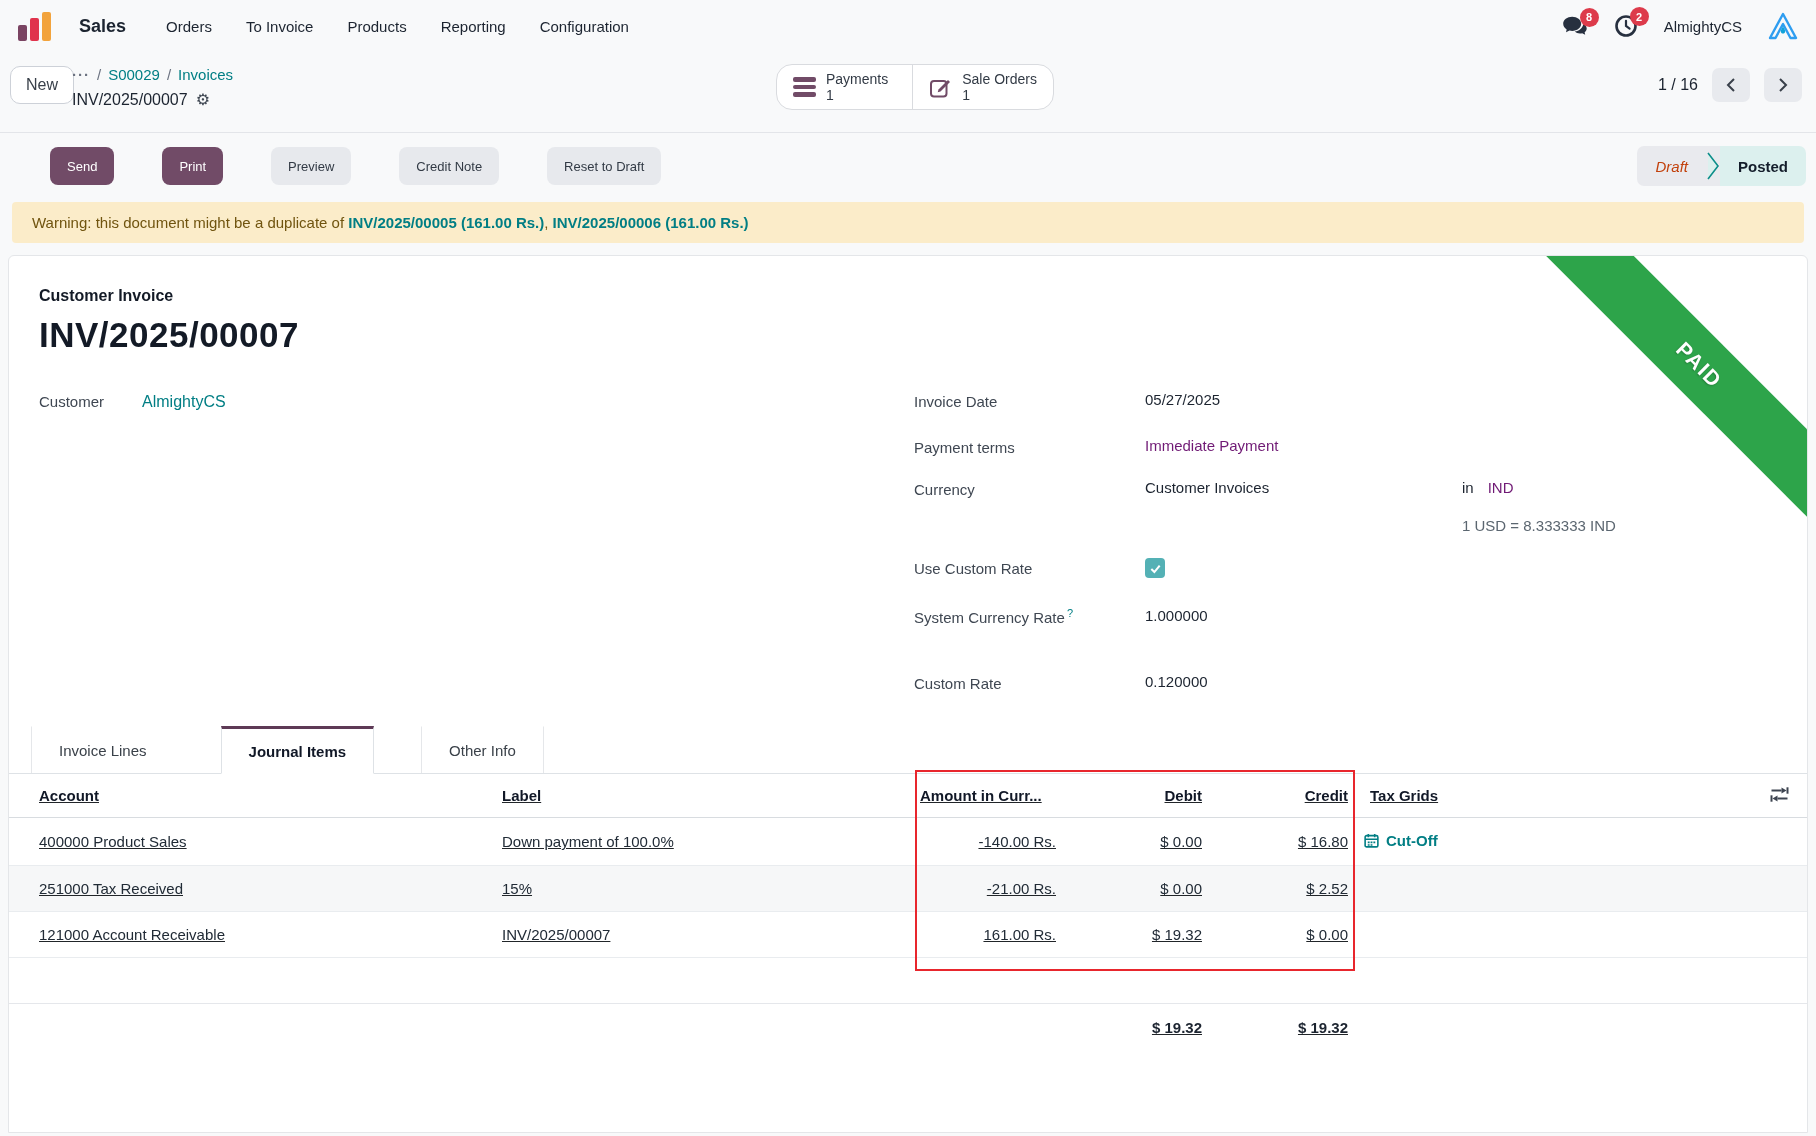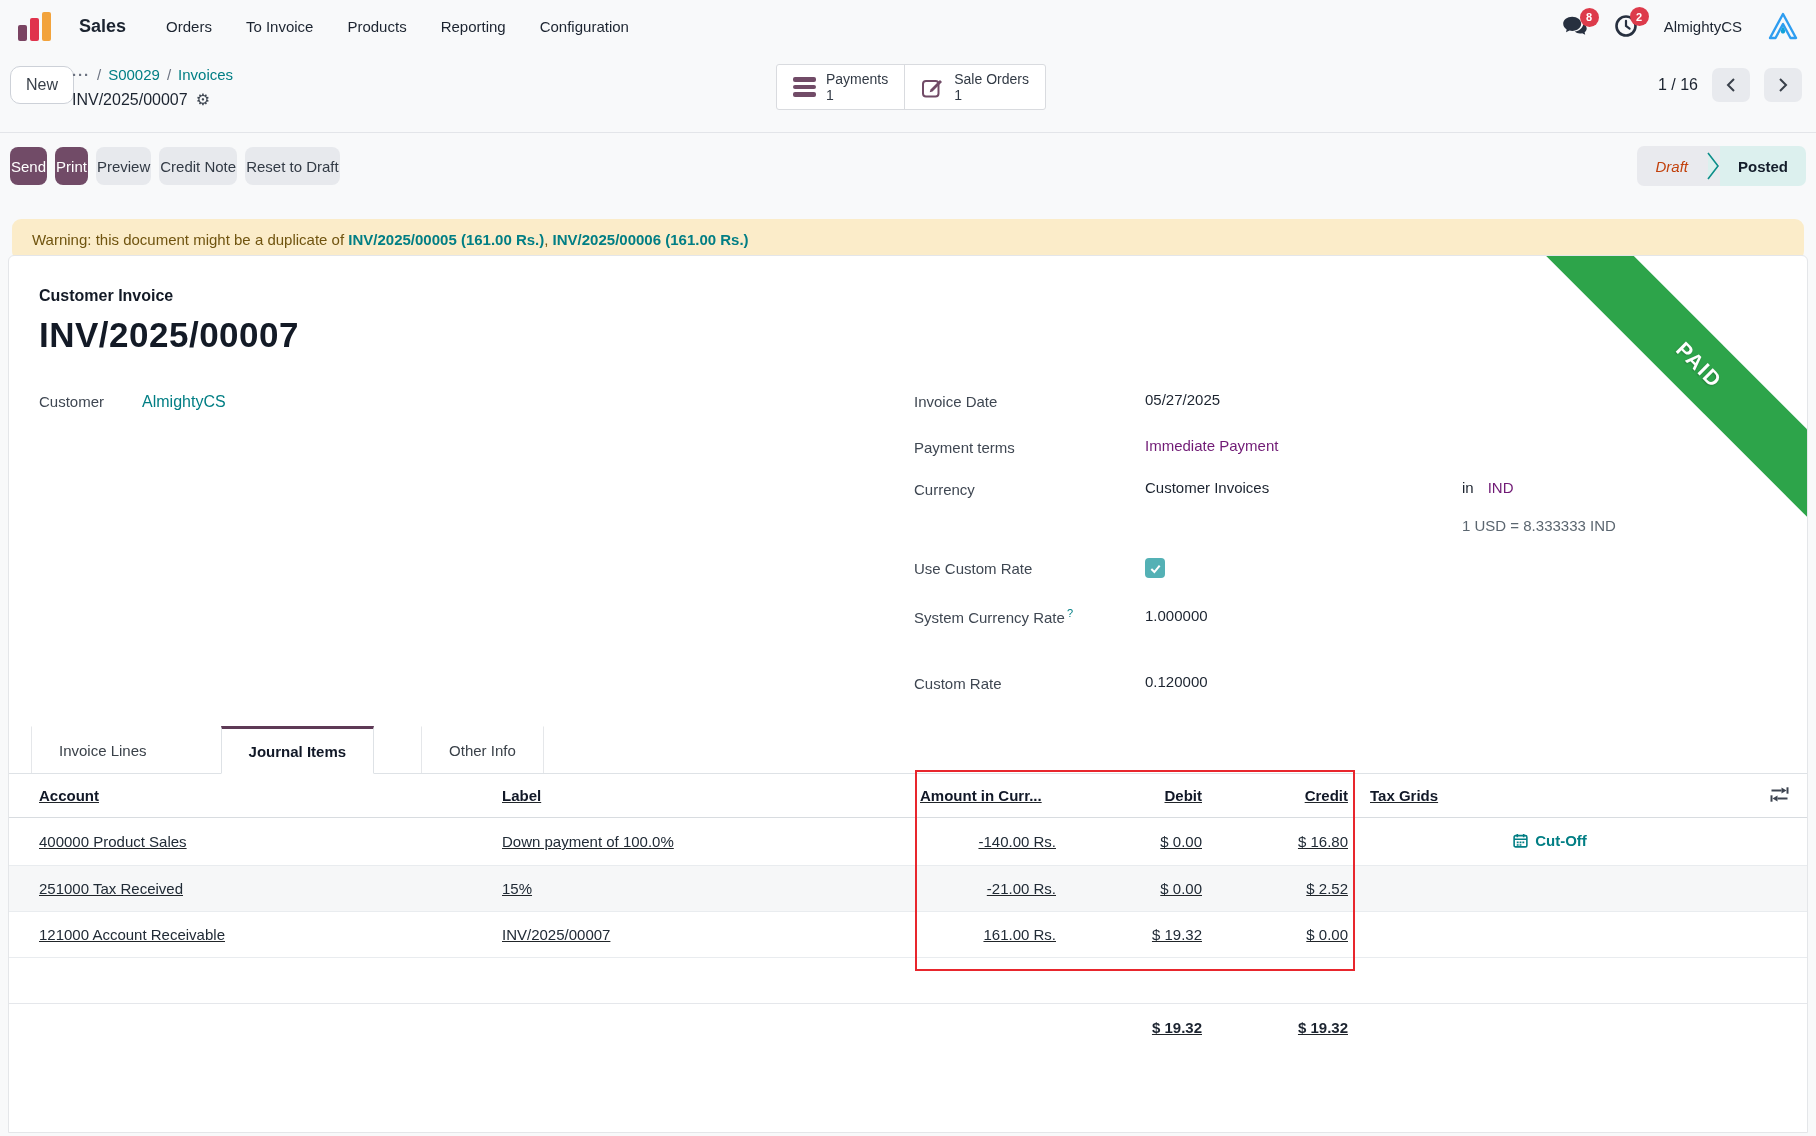--- a/index.html
+++ b/index.html
@@ -41,7 +41,7 @@
   .crumb-line2 { font-size:16px; color:#1c2430; margin-top:3px; display:flex; gap:8px; align-items:center; }
   .gear { font-size:16px; color:#3f4752; }
   .stat-box { position:absolute; left:776px; top:12px; display:flex;
-    background:#fff; border:1px solid #d9dbdf; border-radius:3px; overflow:hidden; }
+    background:#fff; border:1px solid #d9dbdf; border-radius:16px; overflow:hidden;gap:8px; }
   .stat-btn { display:flex; align-items:center; gap:10px; padding:6px 16px; }
   .stat-btn + .stat-btn { border-left:1px solid #d9dbdf; }
   .stat-text { display:flex; flex-direction:column; line-height:16px; font-size:14px; color:#323a45; }

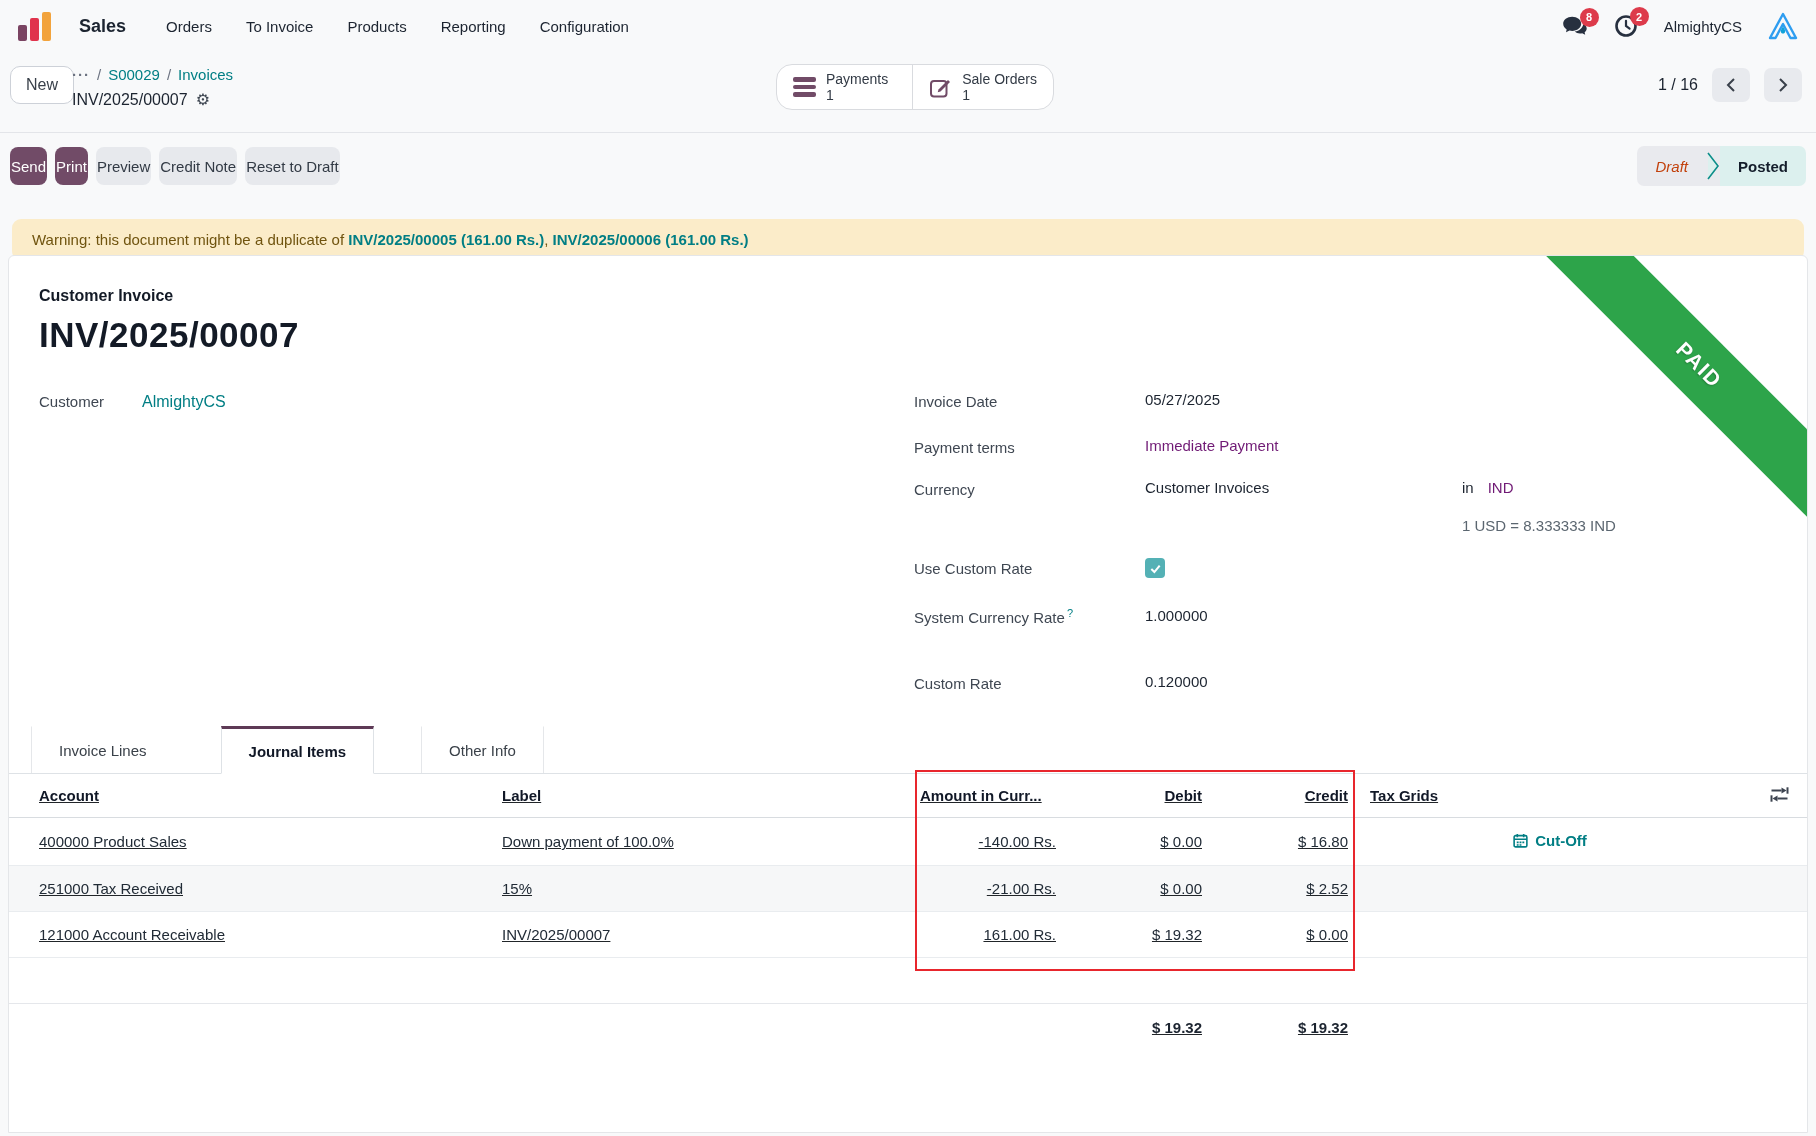--- a/index.html
+++ b/index.html
@@ -54,8 +54,8 @@
 
   
   .action-row { height:66px; display:flex; align-items:center; padding:0 10px; gap:8px; }
-  .btn { height:38px; padding:0 1px; border:none; border-radius:8px; font-size:15px;
-    font-family:inherit; }
+  .btn { height:38px; padding:0 17px; border:none; border-radius:8px; font-size:13px;
+    font-family:inherit;margin-left:40px; }
   .btn-primary { background:#714B67; color:#fff; }
   .btn-secondary { background:#e7e9ed; color:#323a45; }
   .statusbar { margin-left:auto; display:flex; align-items:stretch; height:40px;

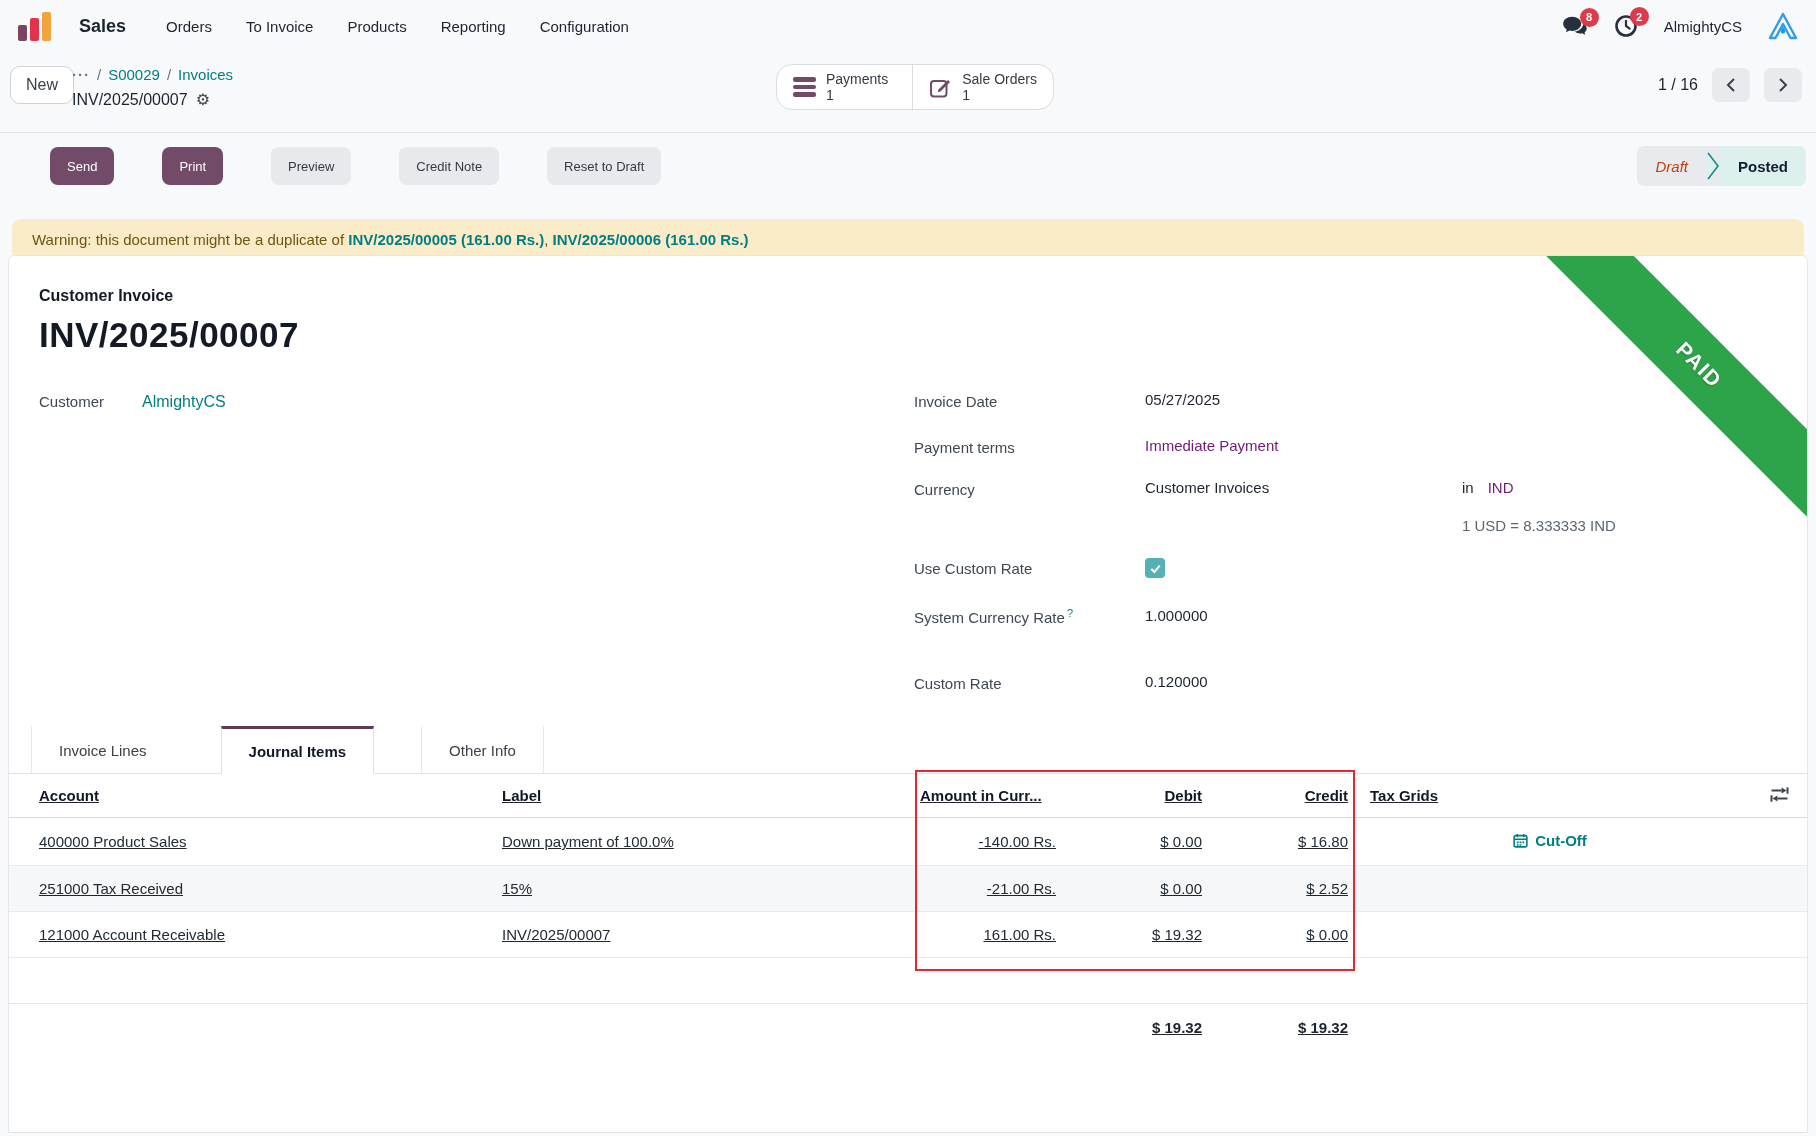--- a/index.html
+++ b/index.html
@@ -65,7 +65,7 @@
   .seg-posted { background:#dcf0ee; color:#141d2b; font-weight:700; display:flex; align-items:center; padding:0 18px; font-size:15px; }
 
   
-  .warning-banner { margin:20px 12px 0; background:#fbecc9; border-radius:9px;
+  .warning-banner { margin:3px 12px 0; background:#fbecc9; border-radius:4px;
     padding:12px 20px; font-size:15px; color:#70540f; }
   .warning-banner a { color:#017e84; font-weight:600; text-decoration:none; }
 

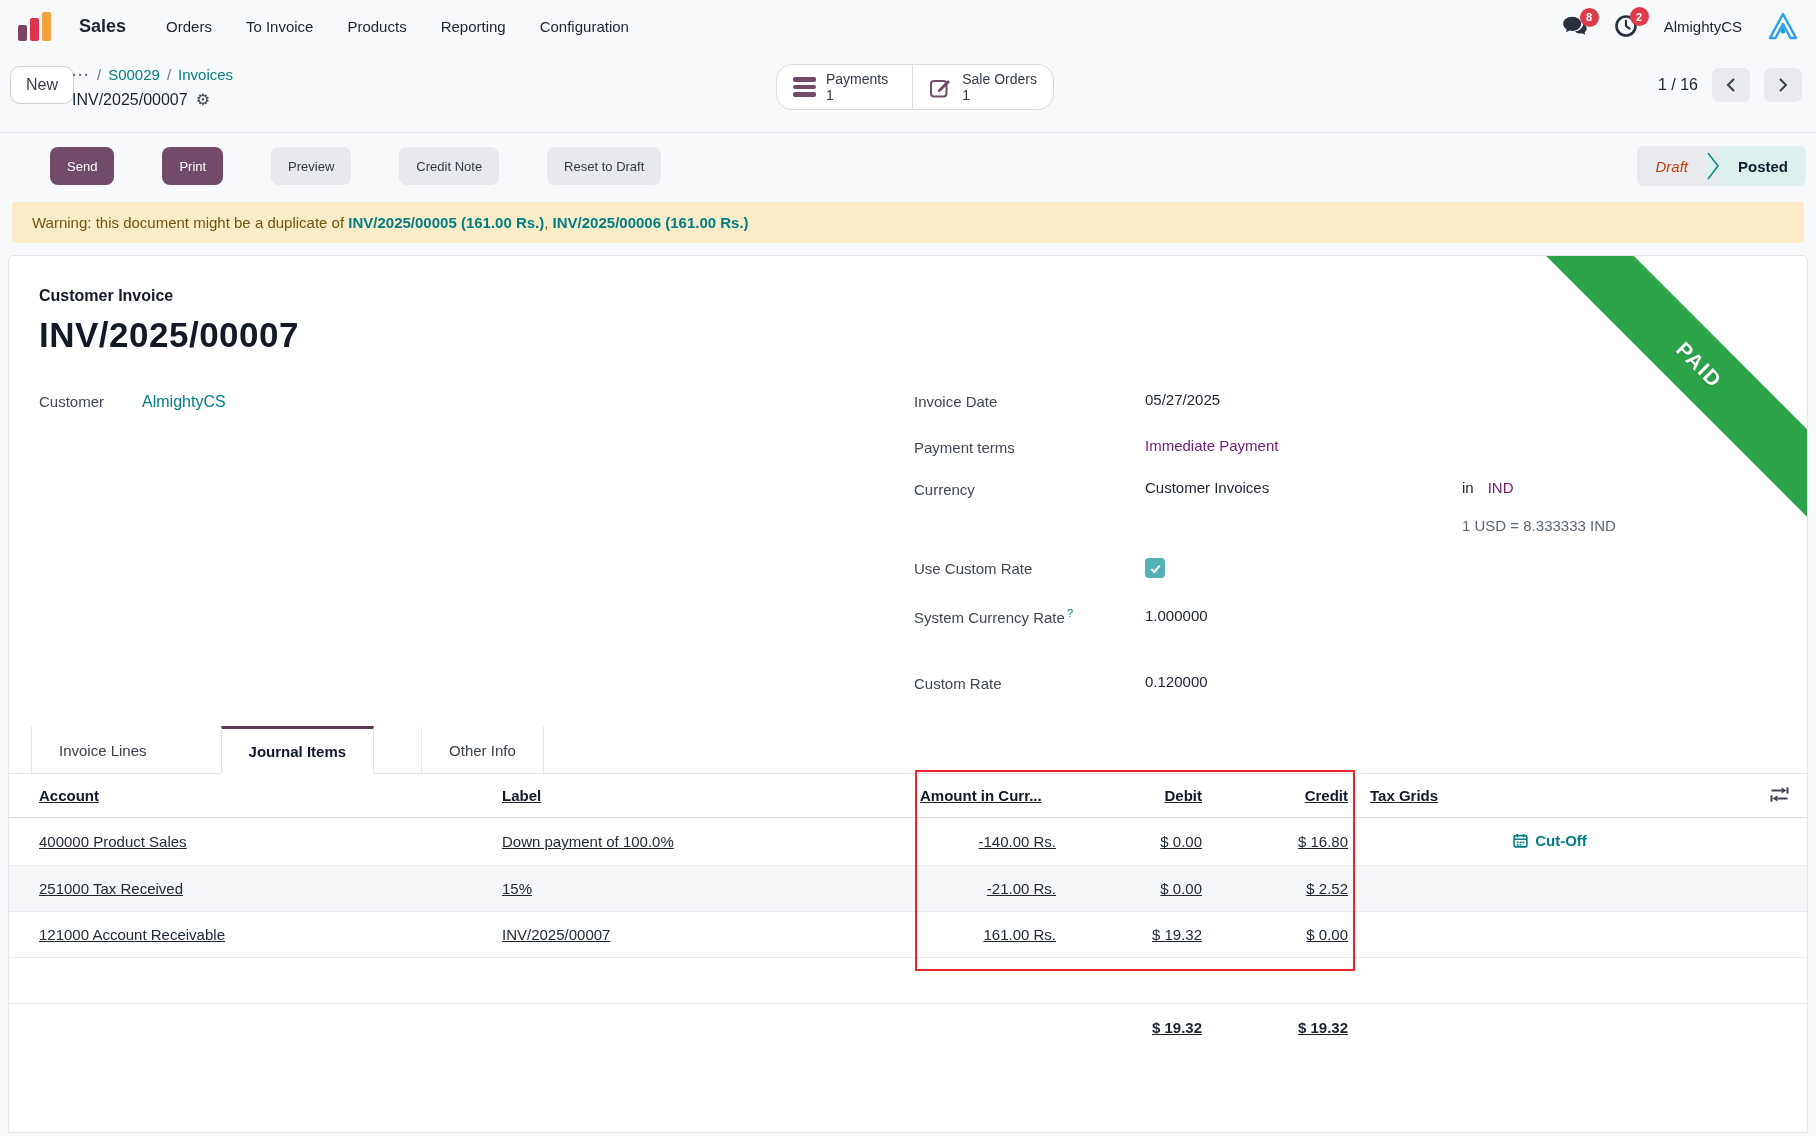--- a/index.html
+++ b/index.html
@@ -117,7 +117,7 @@
   .c-first { padding-left:30px !important; }
   .num { text-align:right; }
   .row-alt td { background:#f6f7f8; }
-  .cell-tax { text-align:center; }
+  .cell-tax { }
   .cutoff-link { color:#017e84; font-weight:700; display:inline-flex; align-items:center; gap:7px; }
   .spacer-row td { padding:0; height:46px; border-bottom:1px solid #e5e7eb; }
   .totals-row td { border-bottom:none; font-weight:700; color:#1c2430; padding:15px 8px; }

